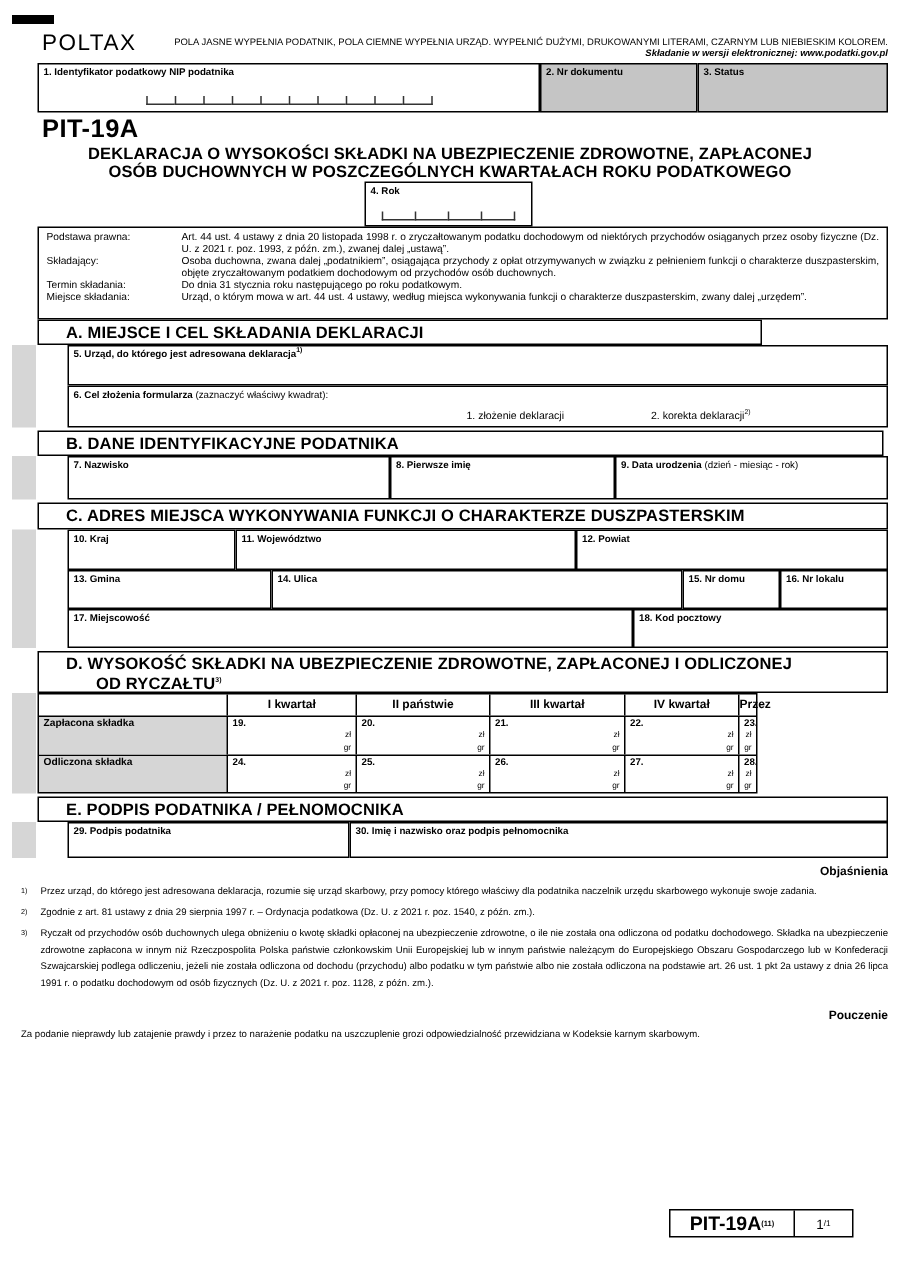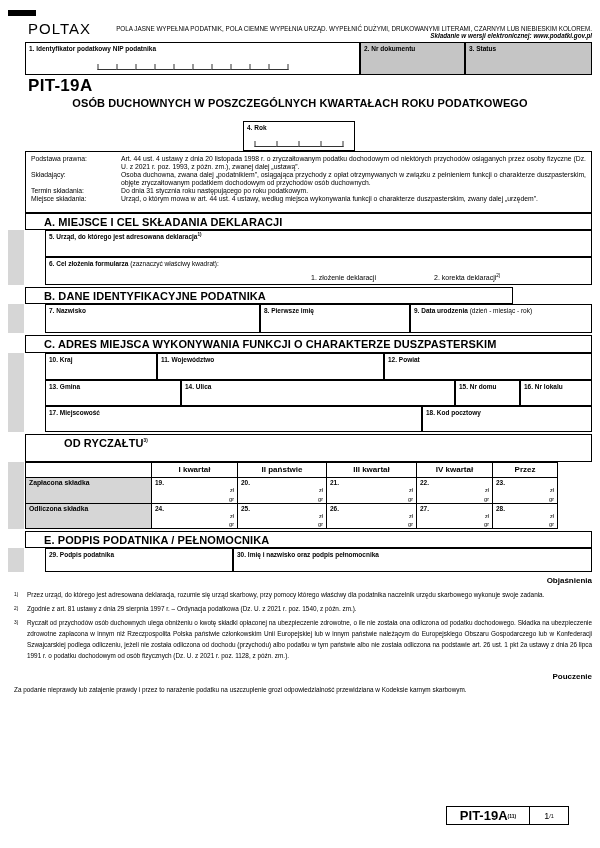--- a/index.html
+++ b/index.html
@@ -85,6 +85,7 @@
 
 <div class="formcode abs" style="left:28px;top:76px;">PIT-19A</div>
 <div class="title abs" style="left:8px;top:97px;width:584px;">
+  <div>DEKLARACJA O WYSOKOŚCI SKŁADKI NA UBEZPIECZENIE ZDROWOTNE, ZAPŁACONEJ</div>
   <div>OSÓB DUCHOWNYCH W POSZCZEGÓLNYCH KWARTAŁACH ROKU PODATKOWEGO</div>
 </div>
 

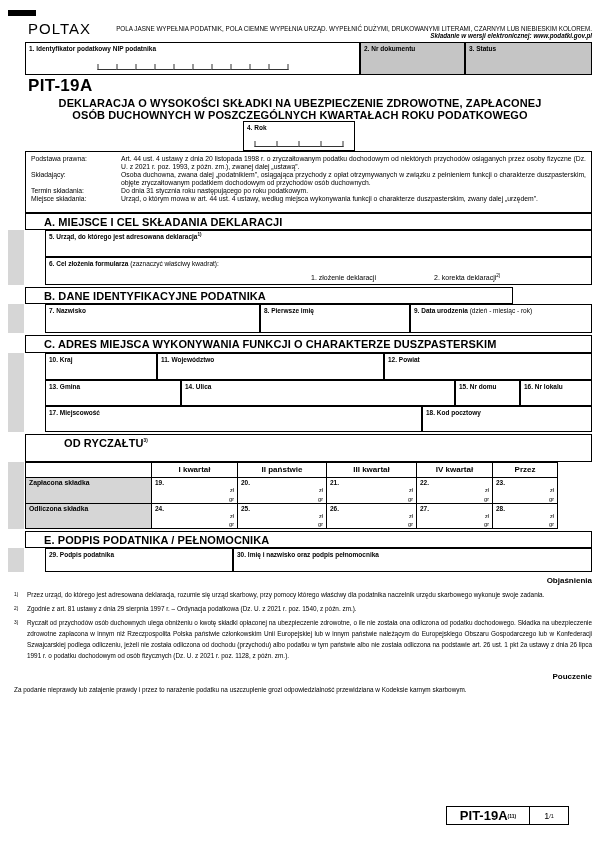--- a/index.html
+++ b/index.html
@@ -118,7 +118,7 @@
   </div>
 </div>
 
-<div class="sechead abs" style="left:25px;top:213px;width:567px;height:17px;">
+<div class="sechead abs" style="left:25px;top:213px;width:483px;height:17px;">
   <span>A. MIEJSCE I CEL SKŁADANIA DEKLARACJI</span>
 </div>
 <div class="marker abs" style="left:8px;top:230px;width:16px;height:55px;"></div>

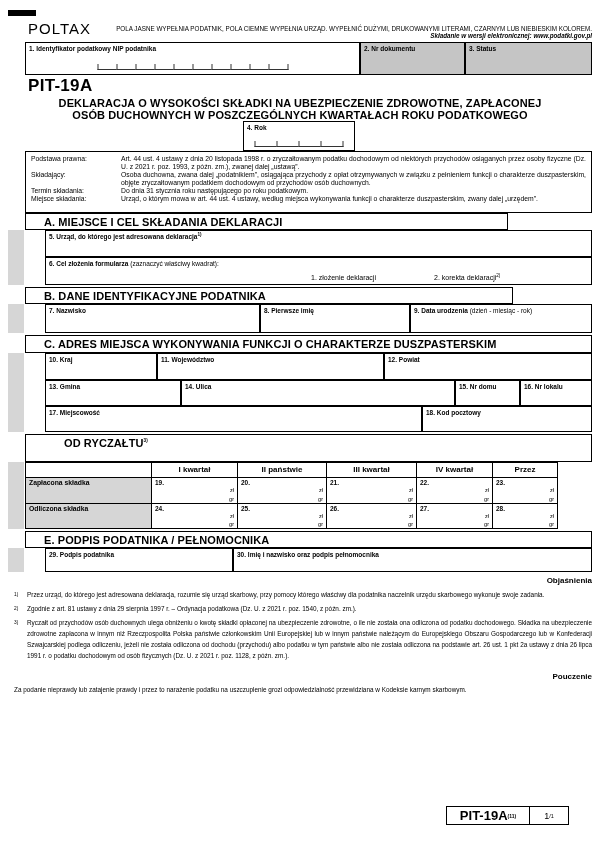--- a/index.html
+++ b/index.html
@@ -131,7 +131,7 @@
   <div class="options abs" style="left:388px;top:16px;"><span>2. korekta deklaracji</span><sup>2)</sup></div>
 </div>
 
-<div class="sechead abs" style="left:25px;top:287px;width:488px;height:17px;">
+<div class="sechead abs" style="left:25px;top:287px;width:564px;height:17px;">
   <span>B. DANE IDENTYFIKACYJNE PODATNIKA</span>
 </div>
 <div class="marker abs" style="left:8px;top:304px;width:16px;height:29px;"></div>

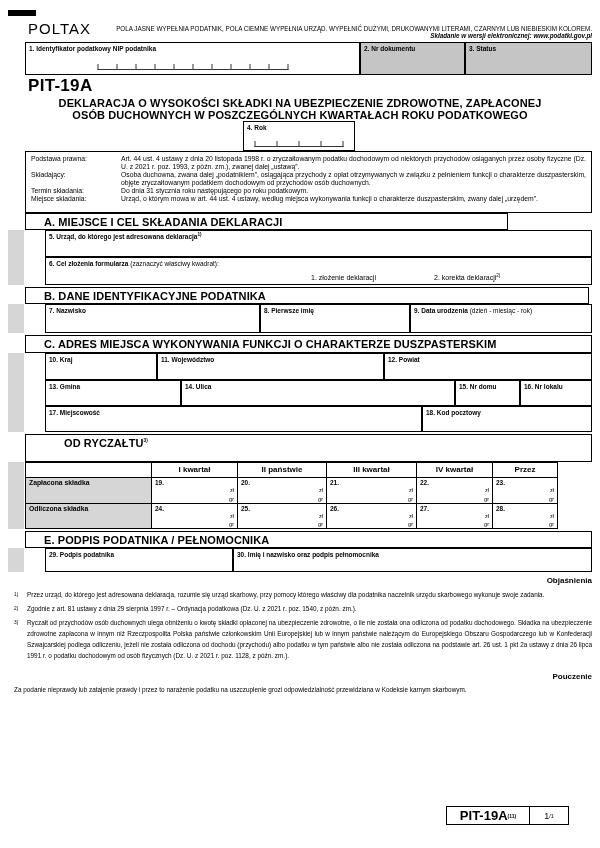--- a/index.html
+++ b/index.html
@@ -178,6 +178,7 @@
 </div>
 
 <div class="sechead2 abs" style="left:25px;top:434px;width:567px;height:28px;">
+  <div>D. WYSOKOŚĆ SKŁADKI NA UBEZPIECZENIE ZDROWOTNE, ZAPŁACONEJ I ODLICZONEJ</div>
   <div style="padding-left:20px;"><span>OD RYCZAŁTU</span><sup>3)</sup></div>
 </div>
 <div class="marker abs" style="left:8px;top:462px;width:16px;height:67px;"></div>

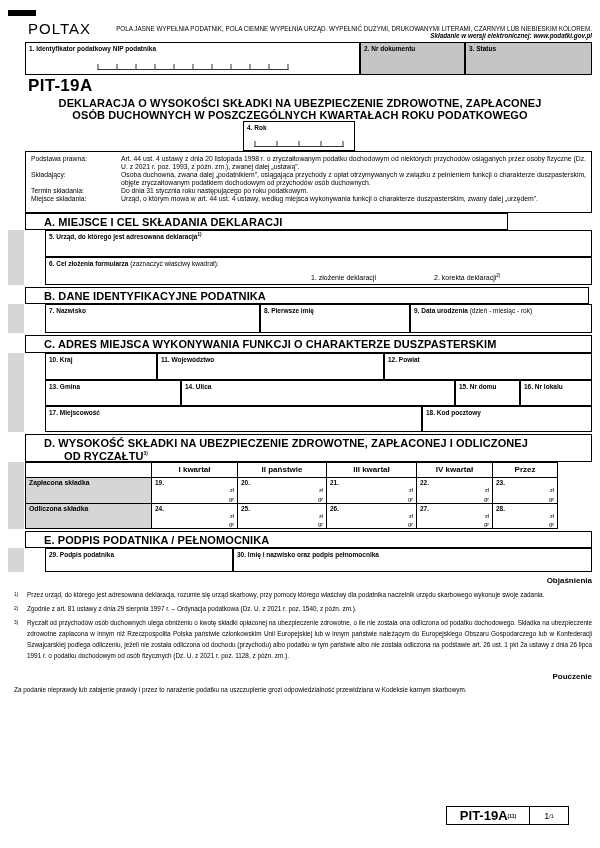--- a/index.html
+++ b/index.html
@@ -182,7 +182,7 @@
   <div style="padding-left:20px;"><span>OD RYCZAŁTU</span><sup>3)</sup></div>
 </div>
 <div class="marker abs" style="left:8px;top:462px;width:16px;height:67px;"></div>
-<div class="dtable abs" style="left:25px;top:462px;width:533px;height:67px;">
+<div class="dtable abs" style="left:25px;top:462px;width:480px;height:67px;">
   <div class="drow" style="height:14px;">
     <div class="dcell" style="width:125px;"></div>
     <div class="dcell dhead" style="width:86px;">I kwartał</div>

